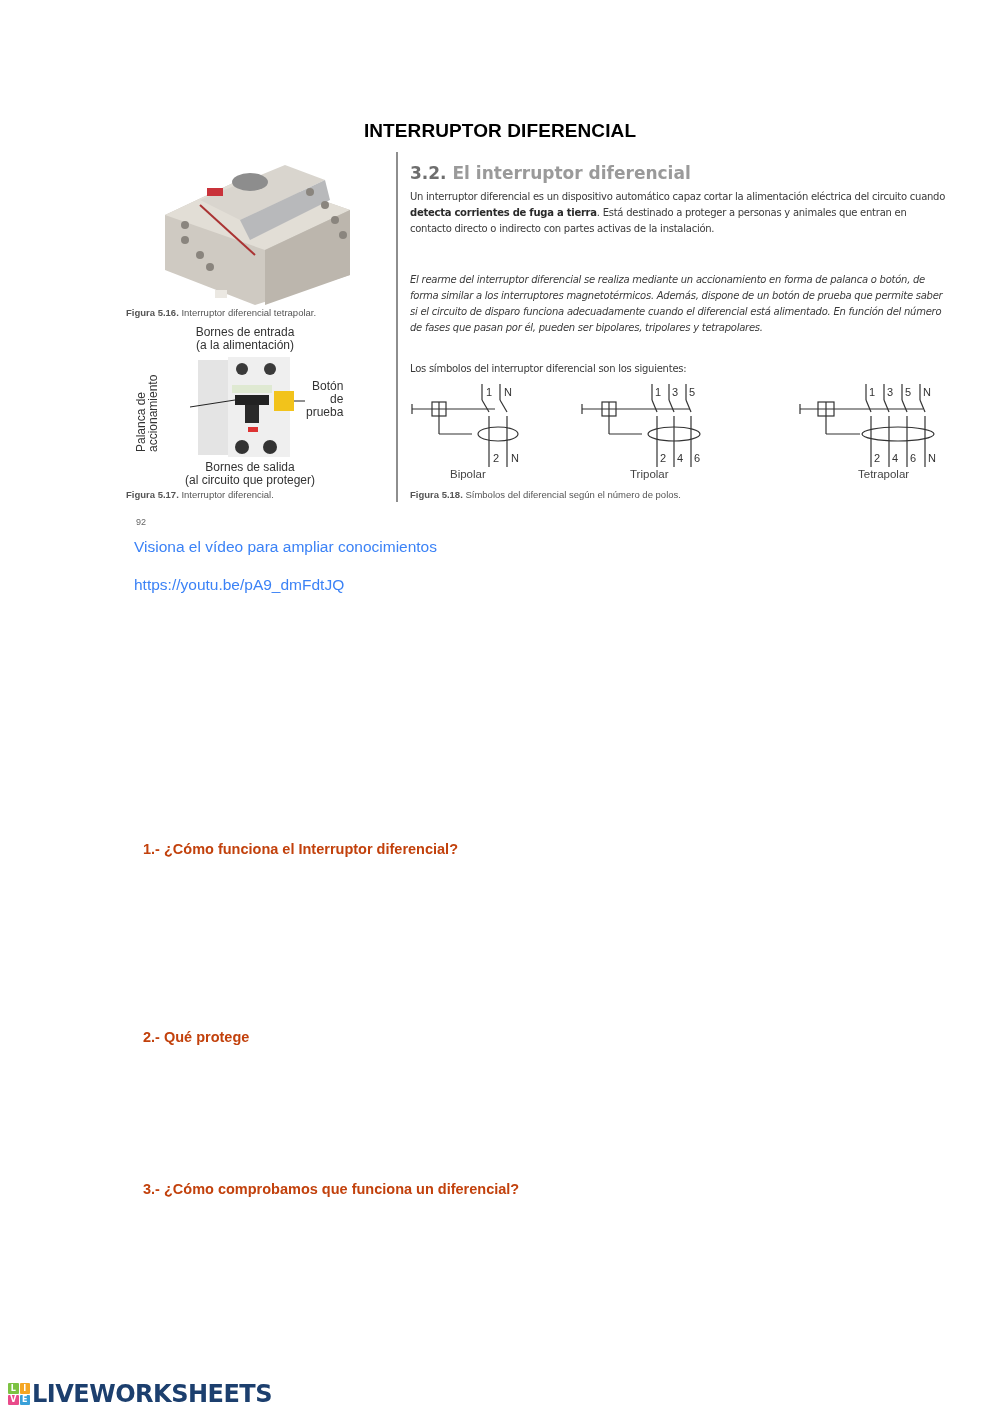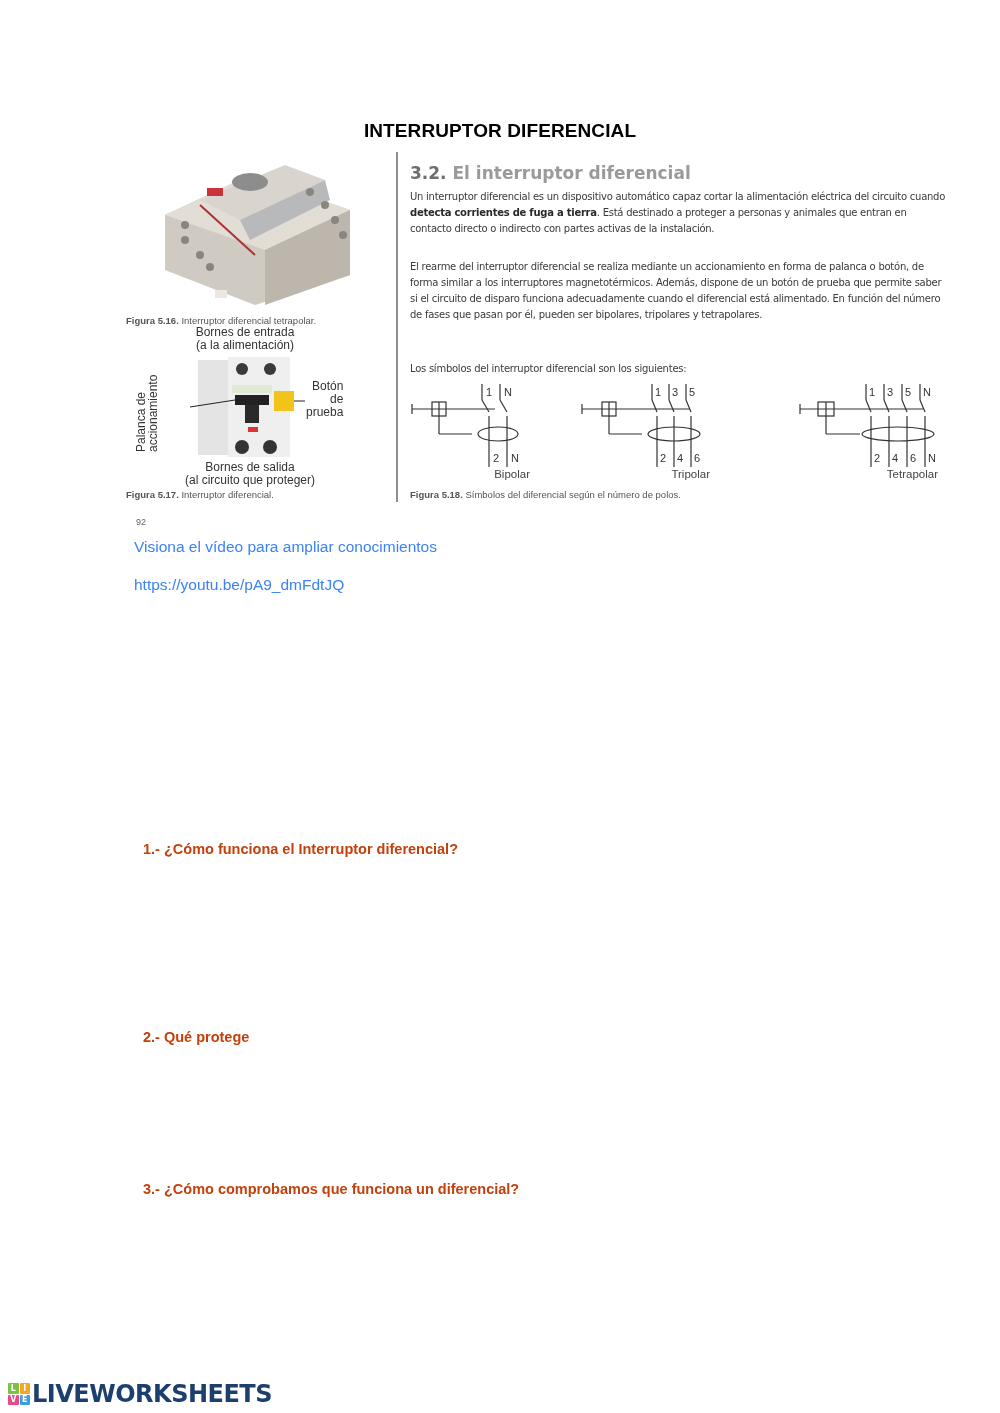--- a/index.html
+++ b/index.html
@@ -28,7 +28,7 @@
   .para { left: 410px; width: 540px; font-size: 10px; line-height: 16px; color: #3a3a3a; font-family: "DejaVu Sans", sans-serif; letter-spacing: -0.25px; }
   .para b { color: #2a2a2a; }
   .p1 { top: 189px; }
-  .p2 { top: 259px; }
+  .p2 { top: 272px; font-style: italic; }
   .p3 { top: 361px; }
   .sym { top: 382px; height: 100px; }
   .sym-label { font-size: 11.5px; color: #444; text-align: right; }

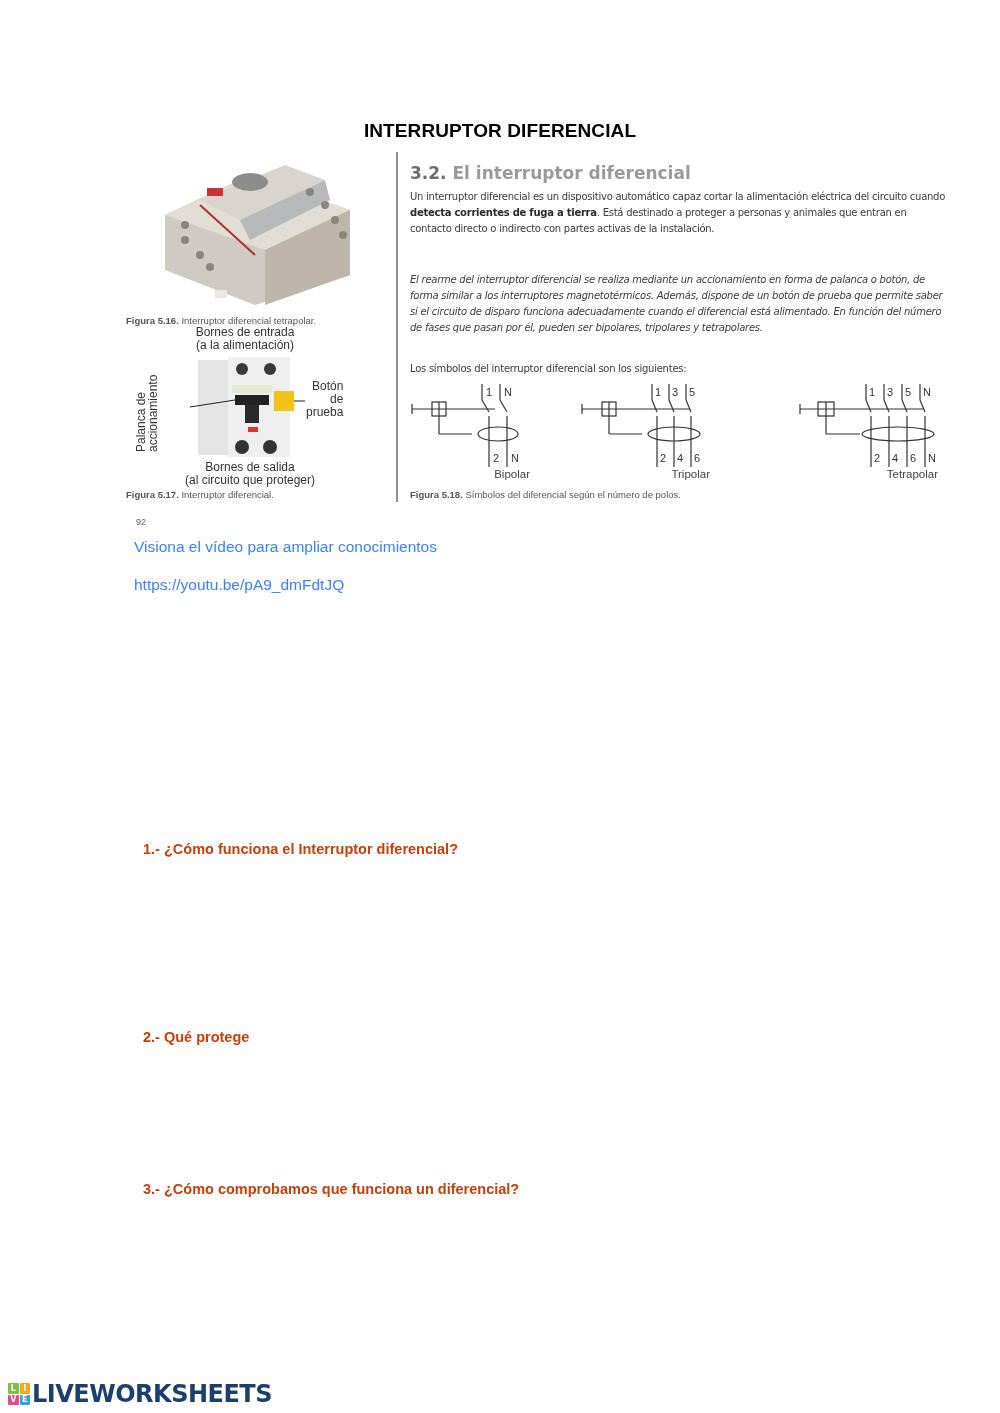--- a/index.html
+++ b/index.html
@@ -12,7 +12,7 @@
   .photo1 { left: 155px; top: 160px; width: 200px; height: 145px; }
   .caption { font-size: 9.5px; color: #555; }
   .caption b { color: #555; font-weight: bold; }
-  .fig16cap { left: 126px; top: 315px; }
+  .fig16cap { left: 126px; top: 307px; }
   .fig17cap { left: 126px; top: 489px; }
   .lbl { font-size: 12px; color: #333; text-align: center; line-height: 13px; }
   .bornes-in { left: 170px; top: 326px; width: 150px; }

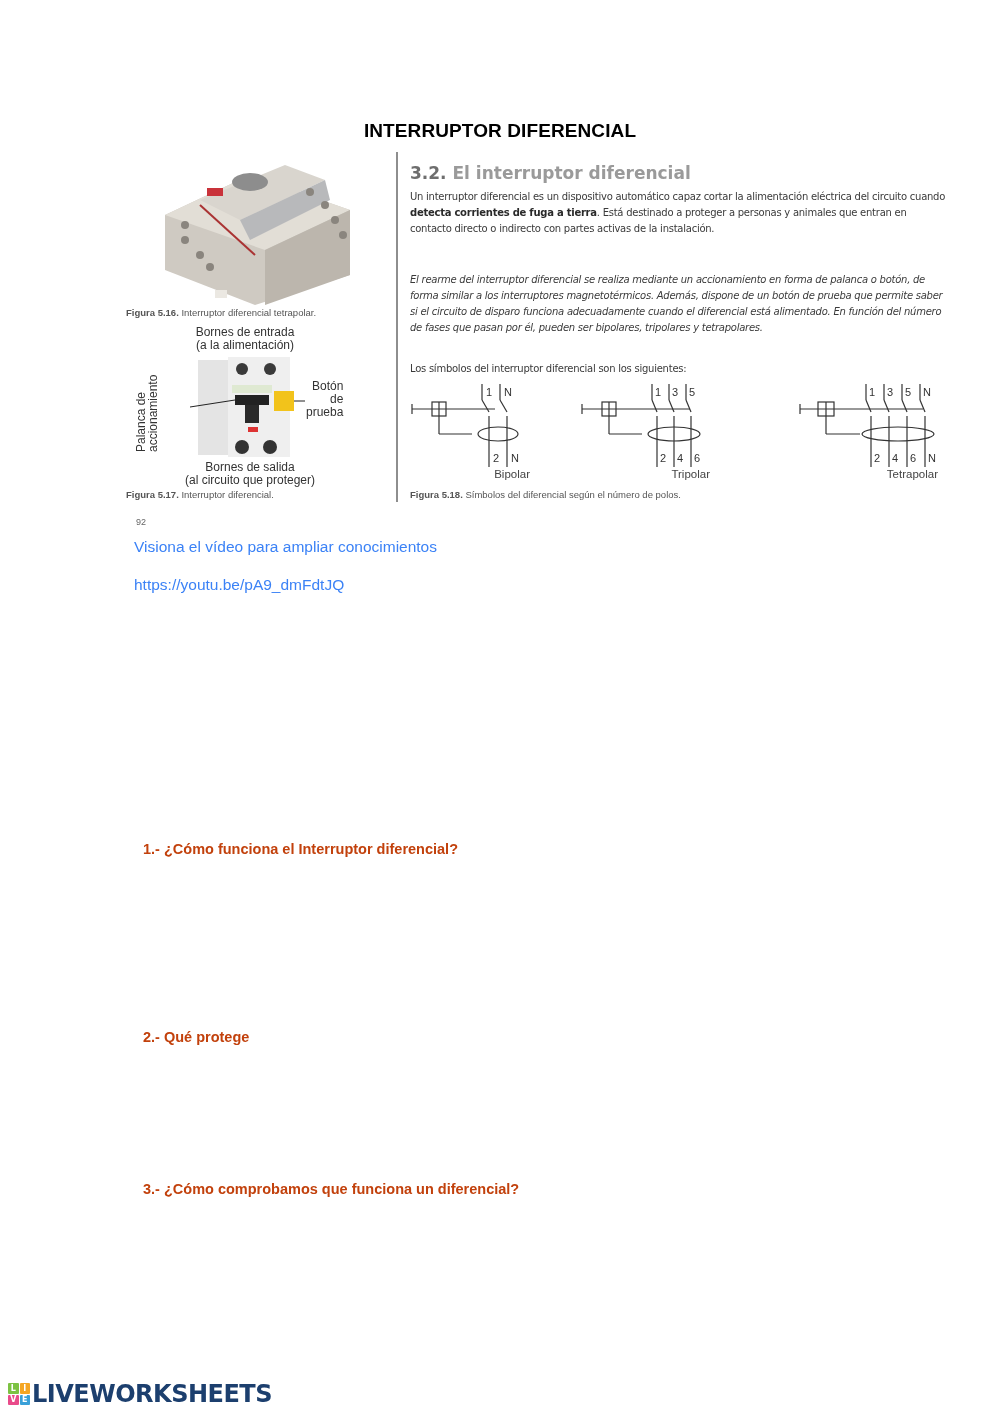--- a/index.html
+++ b/index.html
@@ -31,7 +31,7 @@
   .p2 { top: 272px; font-style: italic; }
   .p3 { top: 361px; }
   .sym { top: 382px; height: 100px; }
-  .sym-label { font-size: 11.5px; color: #444; text-align: right; }
+  .sym-label { font-size: 11.5px; color: #444; text-align: left; }
   .fig18cap { left: 410px; top: 489px; }
 
   

